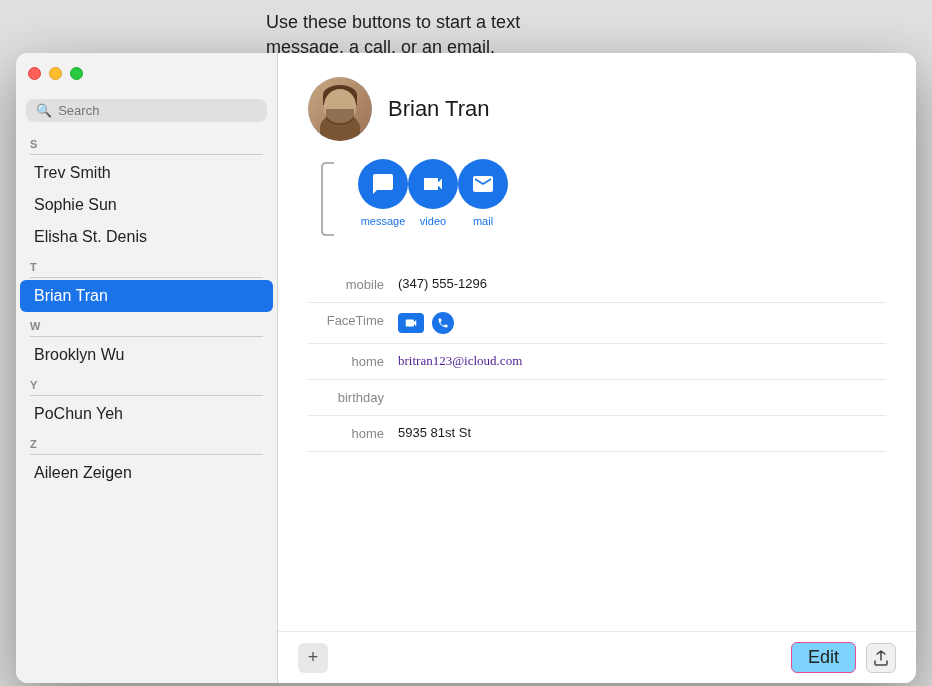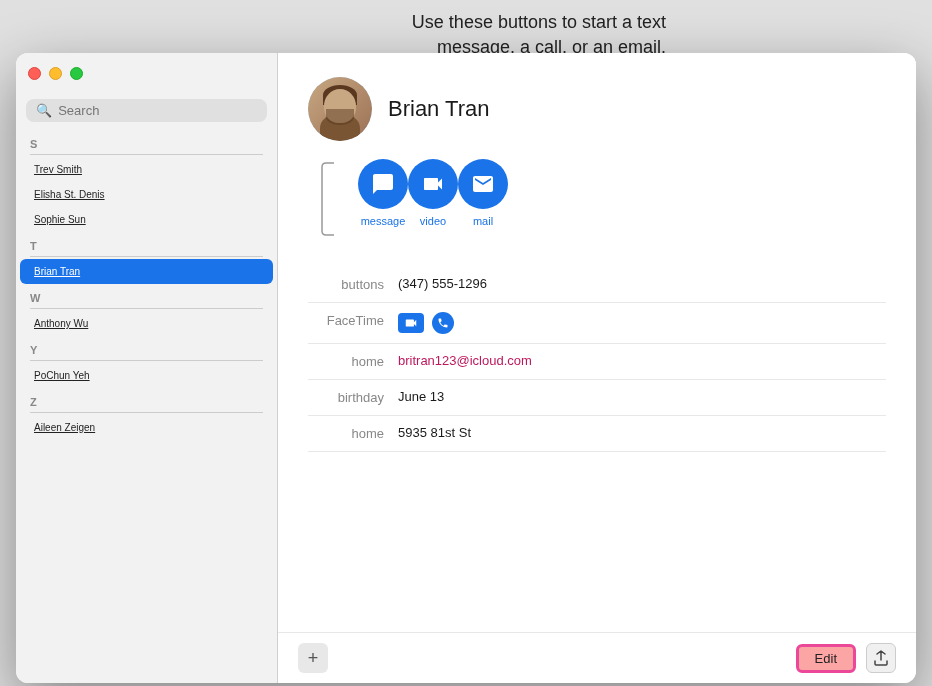--- a/index.html
+++ b/index.html
@@ -19,7 +19,7 @@
       top: 10px;
       left: 50%;
       transform: translateX(-50%);
-      text-align: right;
+      text-align: left;
       font-size: 18px;
       color: #222;
       line-height: 1.4;

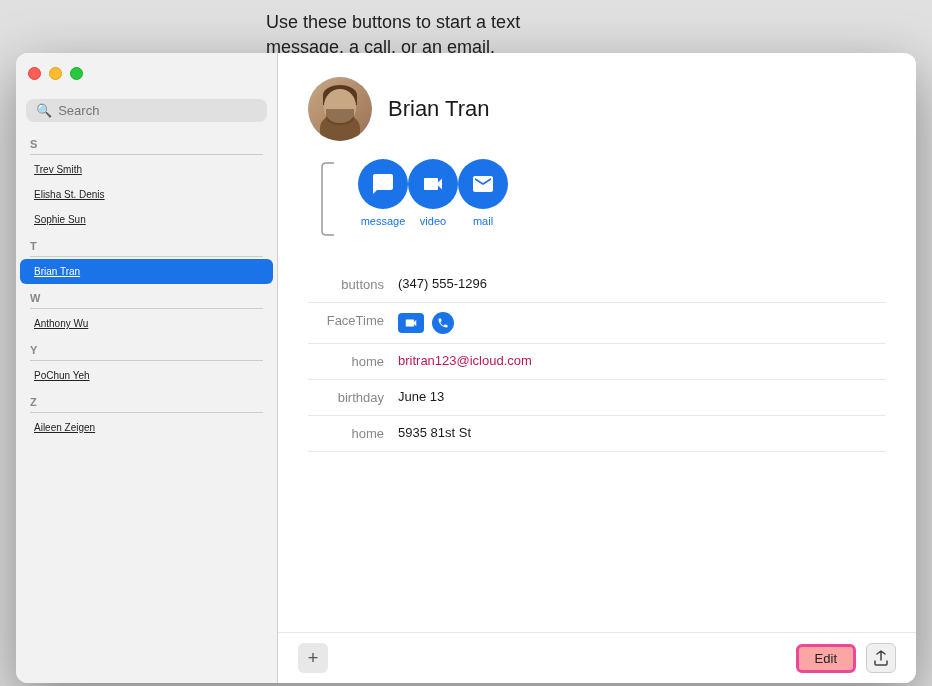--- a/index.html
+++ b/index.html
@@ -114,12 +114,11 @@
 
     .contact-item {
       padding: 7px 14px;
-      font-size: 10px;
+      font-size: 16px;
       color: #222;
       cursor: pointer;
       border-radius: 6px;
       margin: 0 4px;
-      text-decoration: underline;
     }
     .contact-item.selected {
       background: #1a73e8;

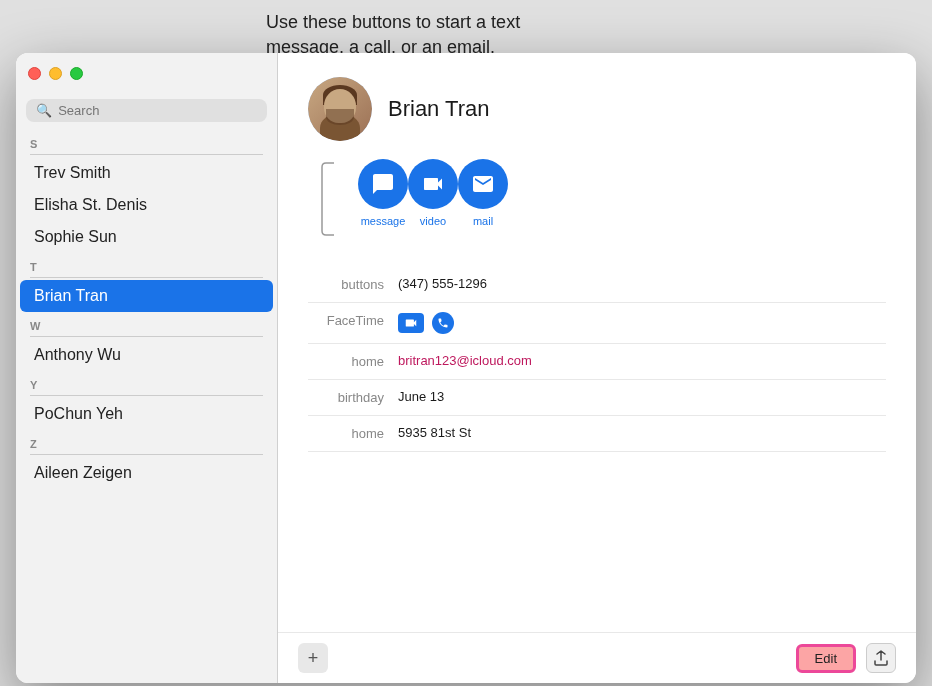--- a/index.html
+++ b/index.html
@@ -388,8 +388,8 @@
       <div class="section-header">S</div>
       <div class="section-divider"></div>
       <div class="contact-item">Trev Smith</div>
+      <div class="contact-item">Sophie Sun</div>
       <div class="contact-item">Elisha St. Denis</div>
-      <div class="contact-item">Sophie Sun</div>
 
       <div class="section-header">T</div>
       <div class="section-divider"></div>

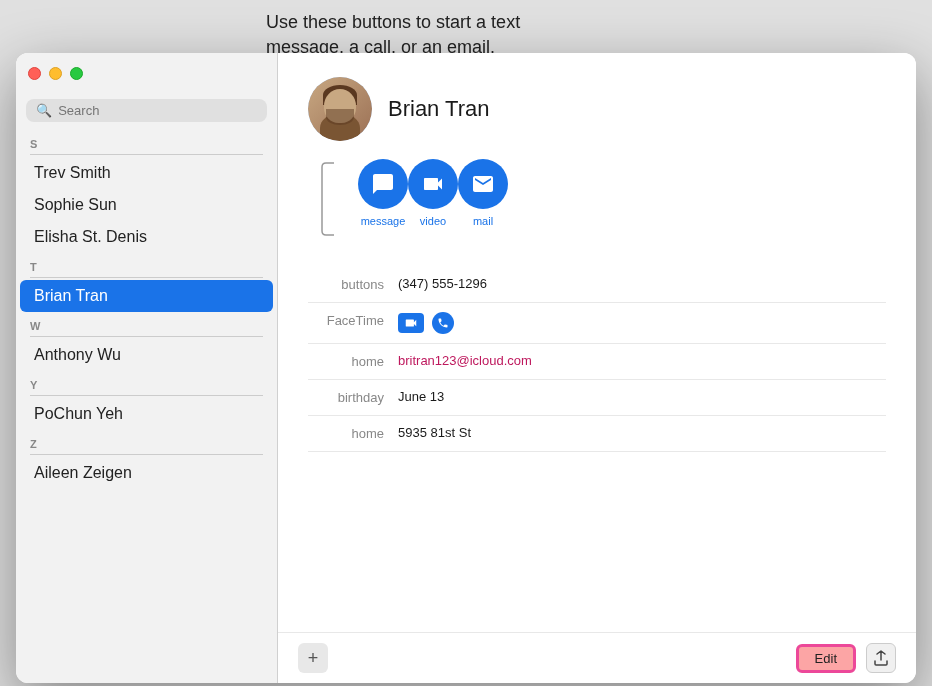--- a/index.html
+++ b/index.html
@@ -465,7 +465,7 @@
       <div class="info-section">
 
         <div class="info-row">
-          <span class="info-label">buttons</span>
+          <span class="info-label">mobile</span>
           <span class="info-value">(347) 555-1296</span>
         </div>
 

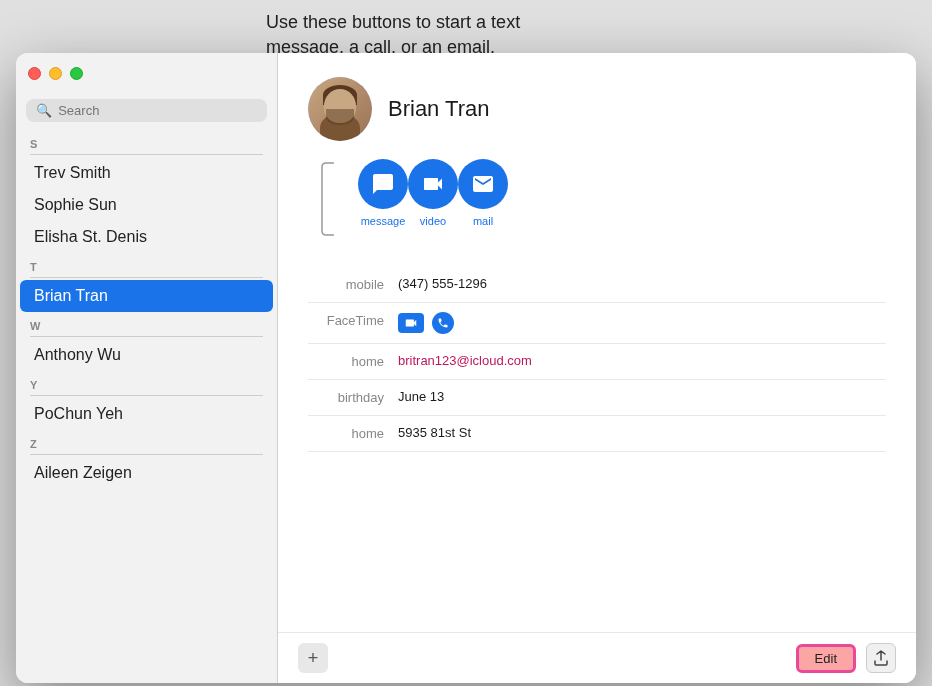--- a/index.html
+++ b/index.html
@@ -397,7 +397,7 @@
 
       <div class="section-header">W</div>
       <div class="section-divider"></div>
-      <div class="contact-item">Anthony Wu</div>
+      <div class="contact-item">Brooklyn Wu</div>
 
       <div class="section-header">Y</div>
       <div class="section-divider"></div>

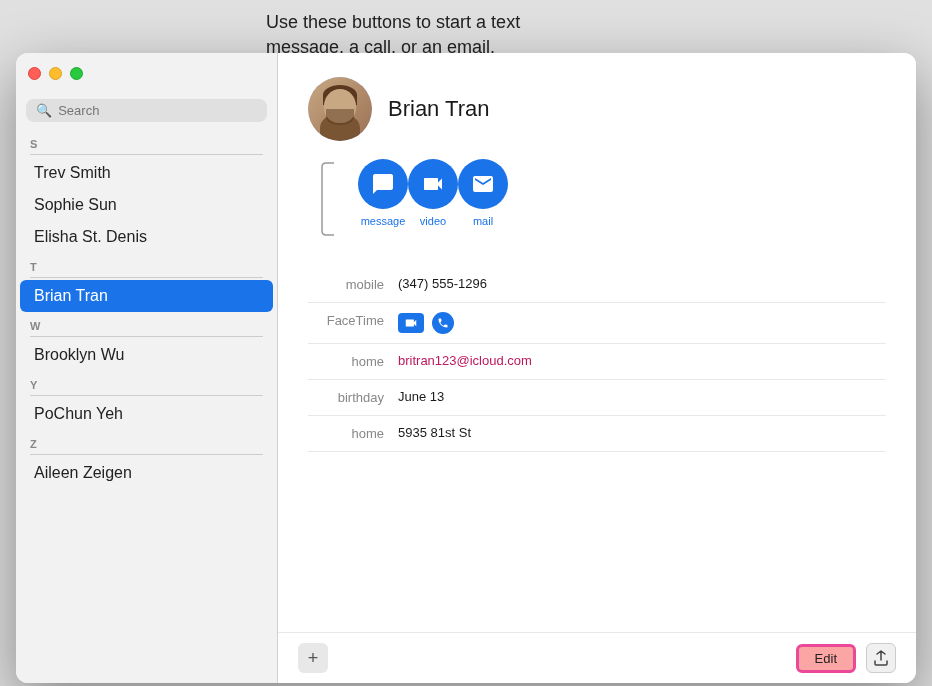--- a/index.html
+++ b/index.html
@@ -278,7 +278,8 @@
     }
 
     .info-value.link {
-      color: #be185d;
+      color: #4c1d95;
+      font-family: Liberation Serif, serif;
     }
 
     .facetime-icons {

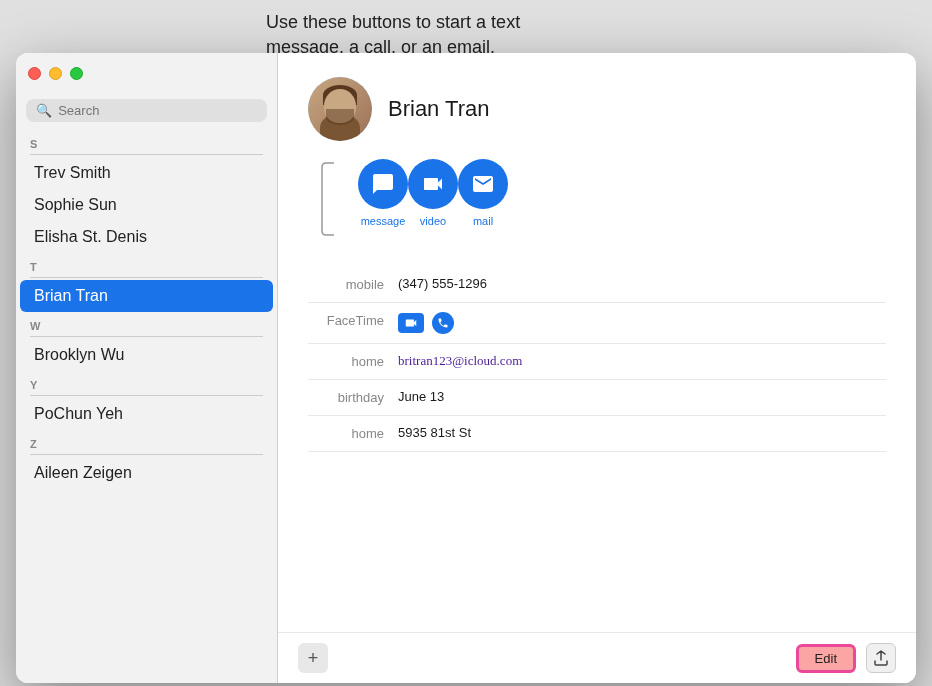--- a/index.html
+++ b/index.html
@@ -493,7 +493,6 @@
 
         <div class="info-row">
           <span class="info-label">birthday</span>
-          <span class="info-value">June 13</span>
         </div>
 
         <div class="info-row">

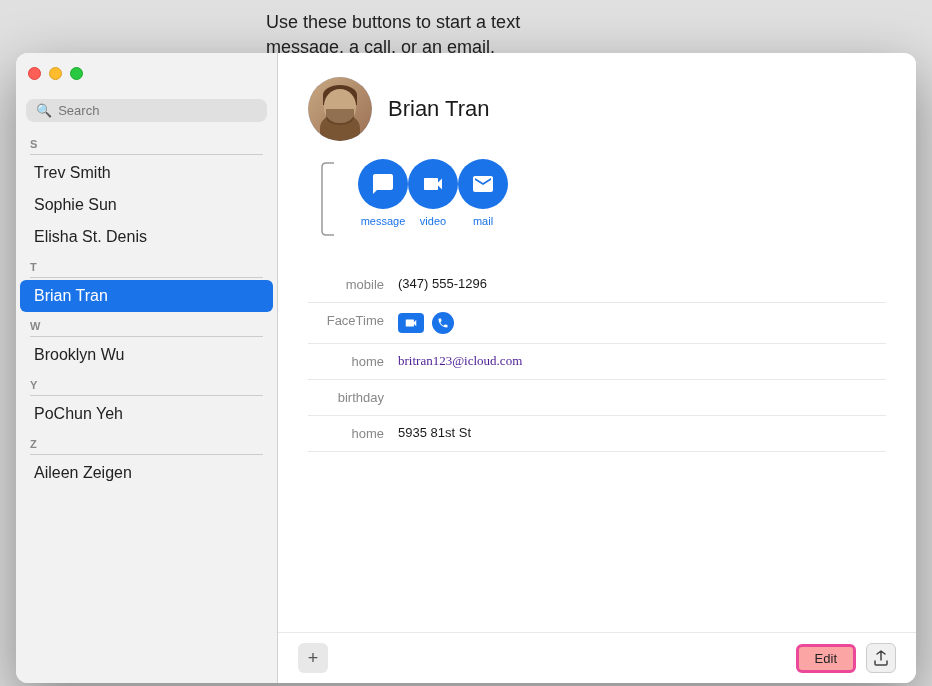--- a/index.html
+++ b/index.html
@@ -338,11 +338,11 @@
     }
 
     .edit-btn {
-      background: #fca5a5;
-      border: 3px solid #ec4899;
+      background: #7dd3fc;
+      border: 1px solid #ec4899;
       border-radius: 6px;
       padding: 4px 16px;
-      font-size: 13px;
+      font-size: 18px;
       cursor: pointer;
       color: #222;
     }

